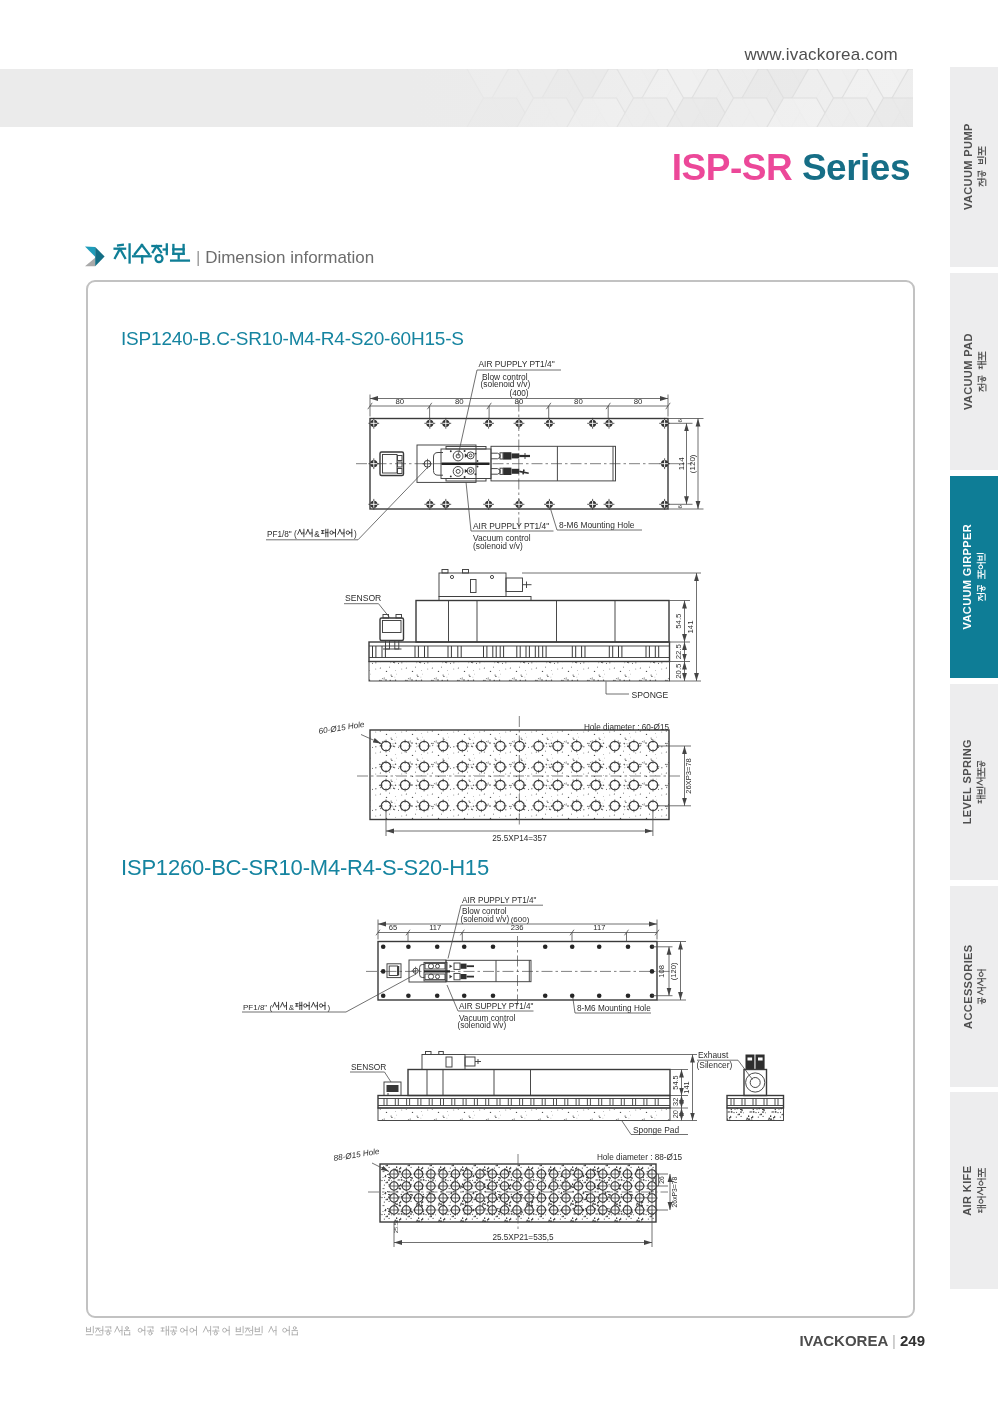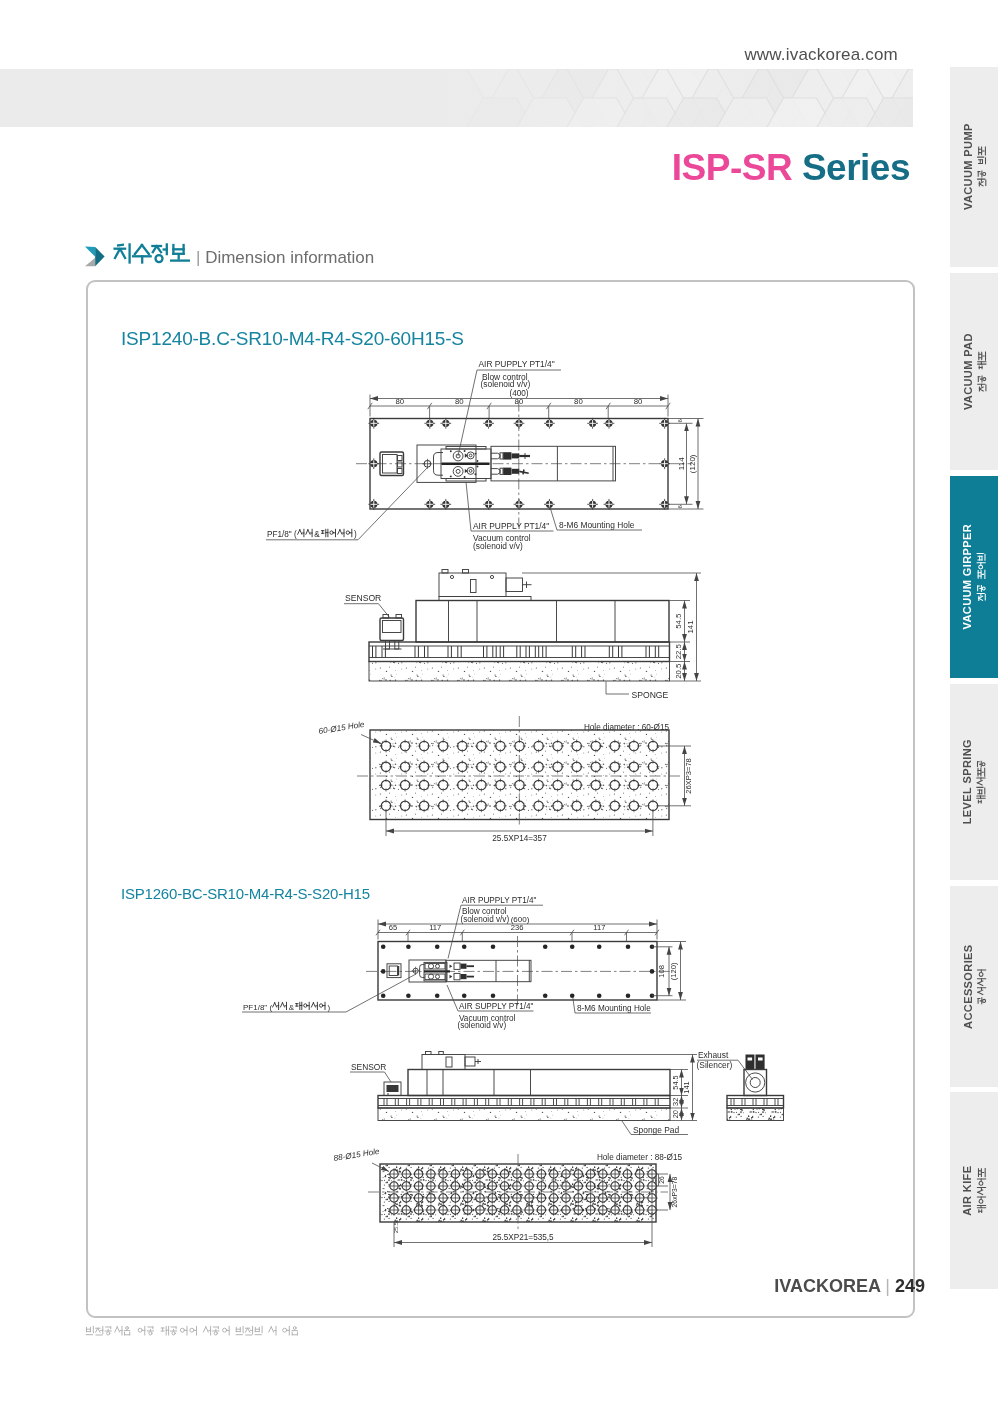--- a/index.html
+++ b/index.html
@@ -100,7 +100,7 @@
 
 <div style="position:absolute;left:121px;top:328px;font-size:19px;color:#1584a0;letter-spacing:-0.2px">ISP1240-B.C-SR10-M4-R4-S20-60H15-S</div>
 
-<div style="position:absolute;left:121px;top:885px;font-size:15px;color:#1584a0;letter-spacing:-0.2px">ISP1260-BC-SR10-M4-R4-S-S20-H15</div>
+<div style="position:absolute;left:121px;top:855px;font-size:22px;color:#1584a0;letter-spacing:-0.2px">ISP1260-BC-SR10-M4-R4-S-S20-H15</div>
 <svg width="1000" height="1402" viewBox="0 0 1000 1402" style="position:absolute;left:0;top:0">
 <defs>
 <marker id="ae" markerWidth="9" markerHeight="6" refX="8" refY="3" orient="auto" markerUnits="userSpaceOnUse">

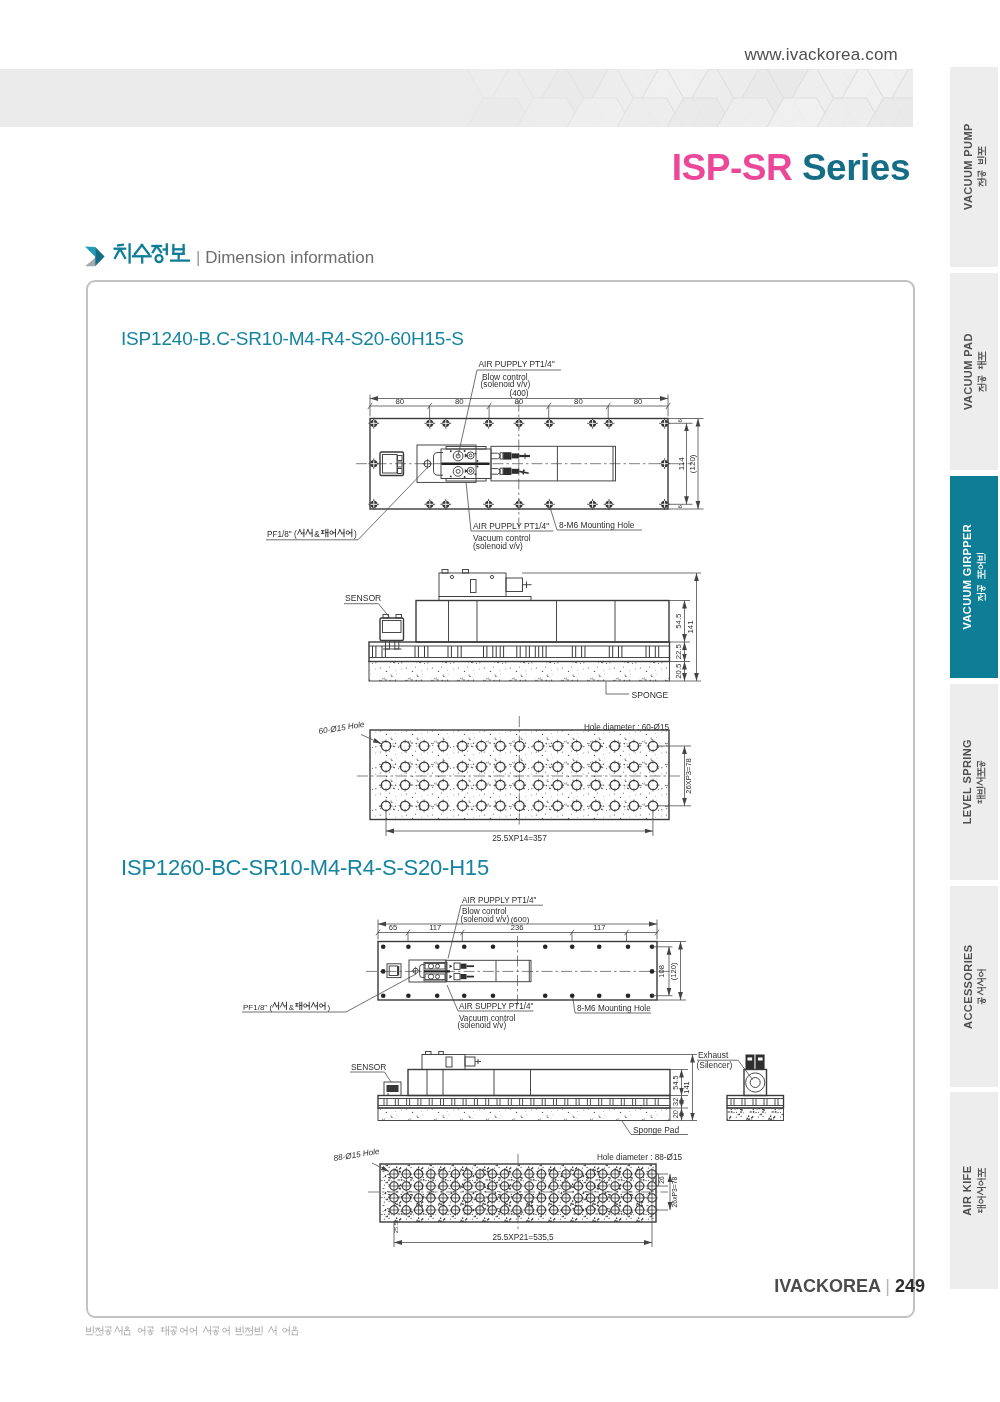--- a/index.html
+++ b/index.html
@@ -1318,6 +1318,6 @@
     </g>
   </svg>
 
-<div style="position:absolute;top:1276px;right:75px;font-size:18px;font-weight:bold;color:#4c4c4c">IVACKOREA <span style="color:#b5b5b5;font-weight:normal">|</span> <span style="color:#2f2f2f">249</span></div>
+<div style="position:absolute;top:1332px;right:75px;font-size:15px;font-weight:bold;color:#4c4c4c">IVACKOREA <span style="color:#b5b5b5;font-weight:normal">|</span> <span style="color:#2f2f2f">249</span></div>
 
 </body></html>

